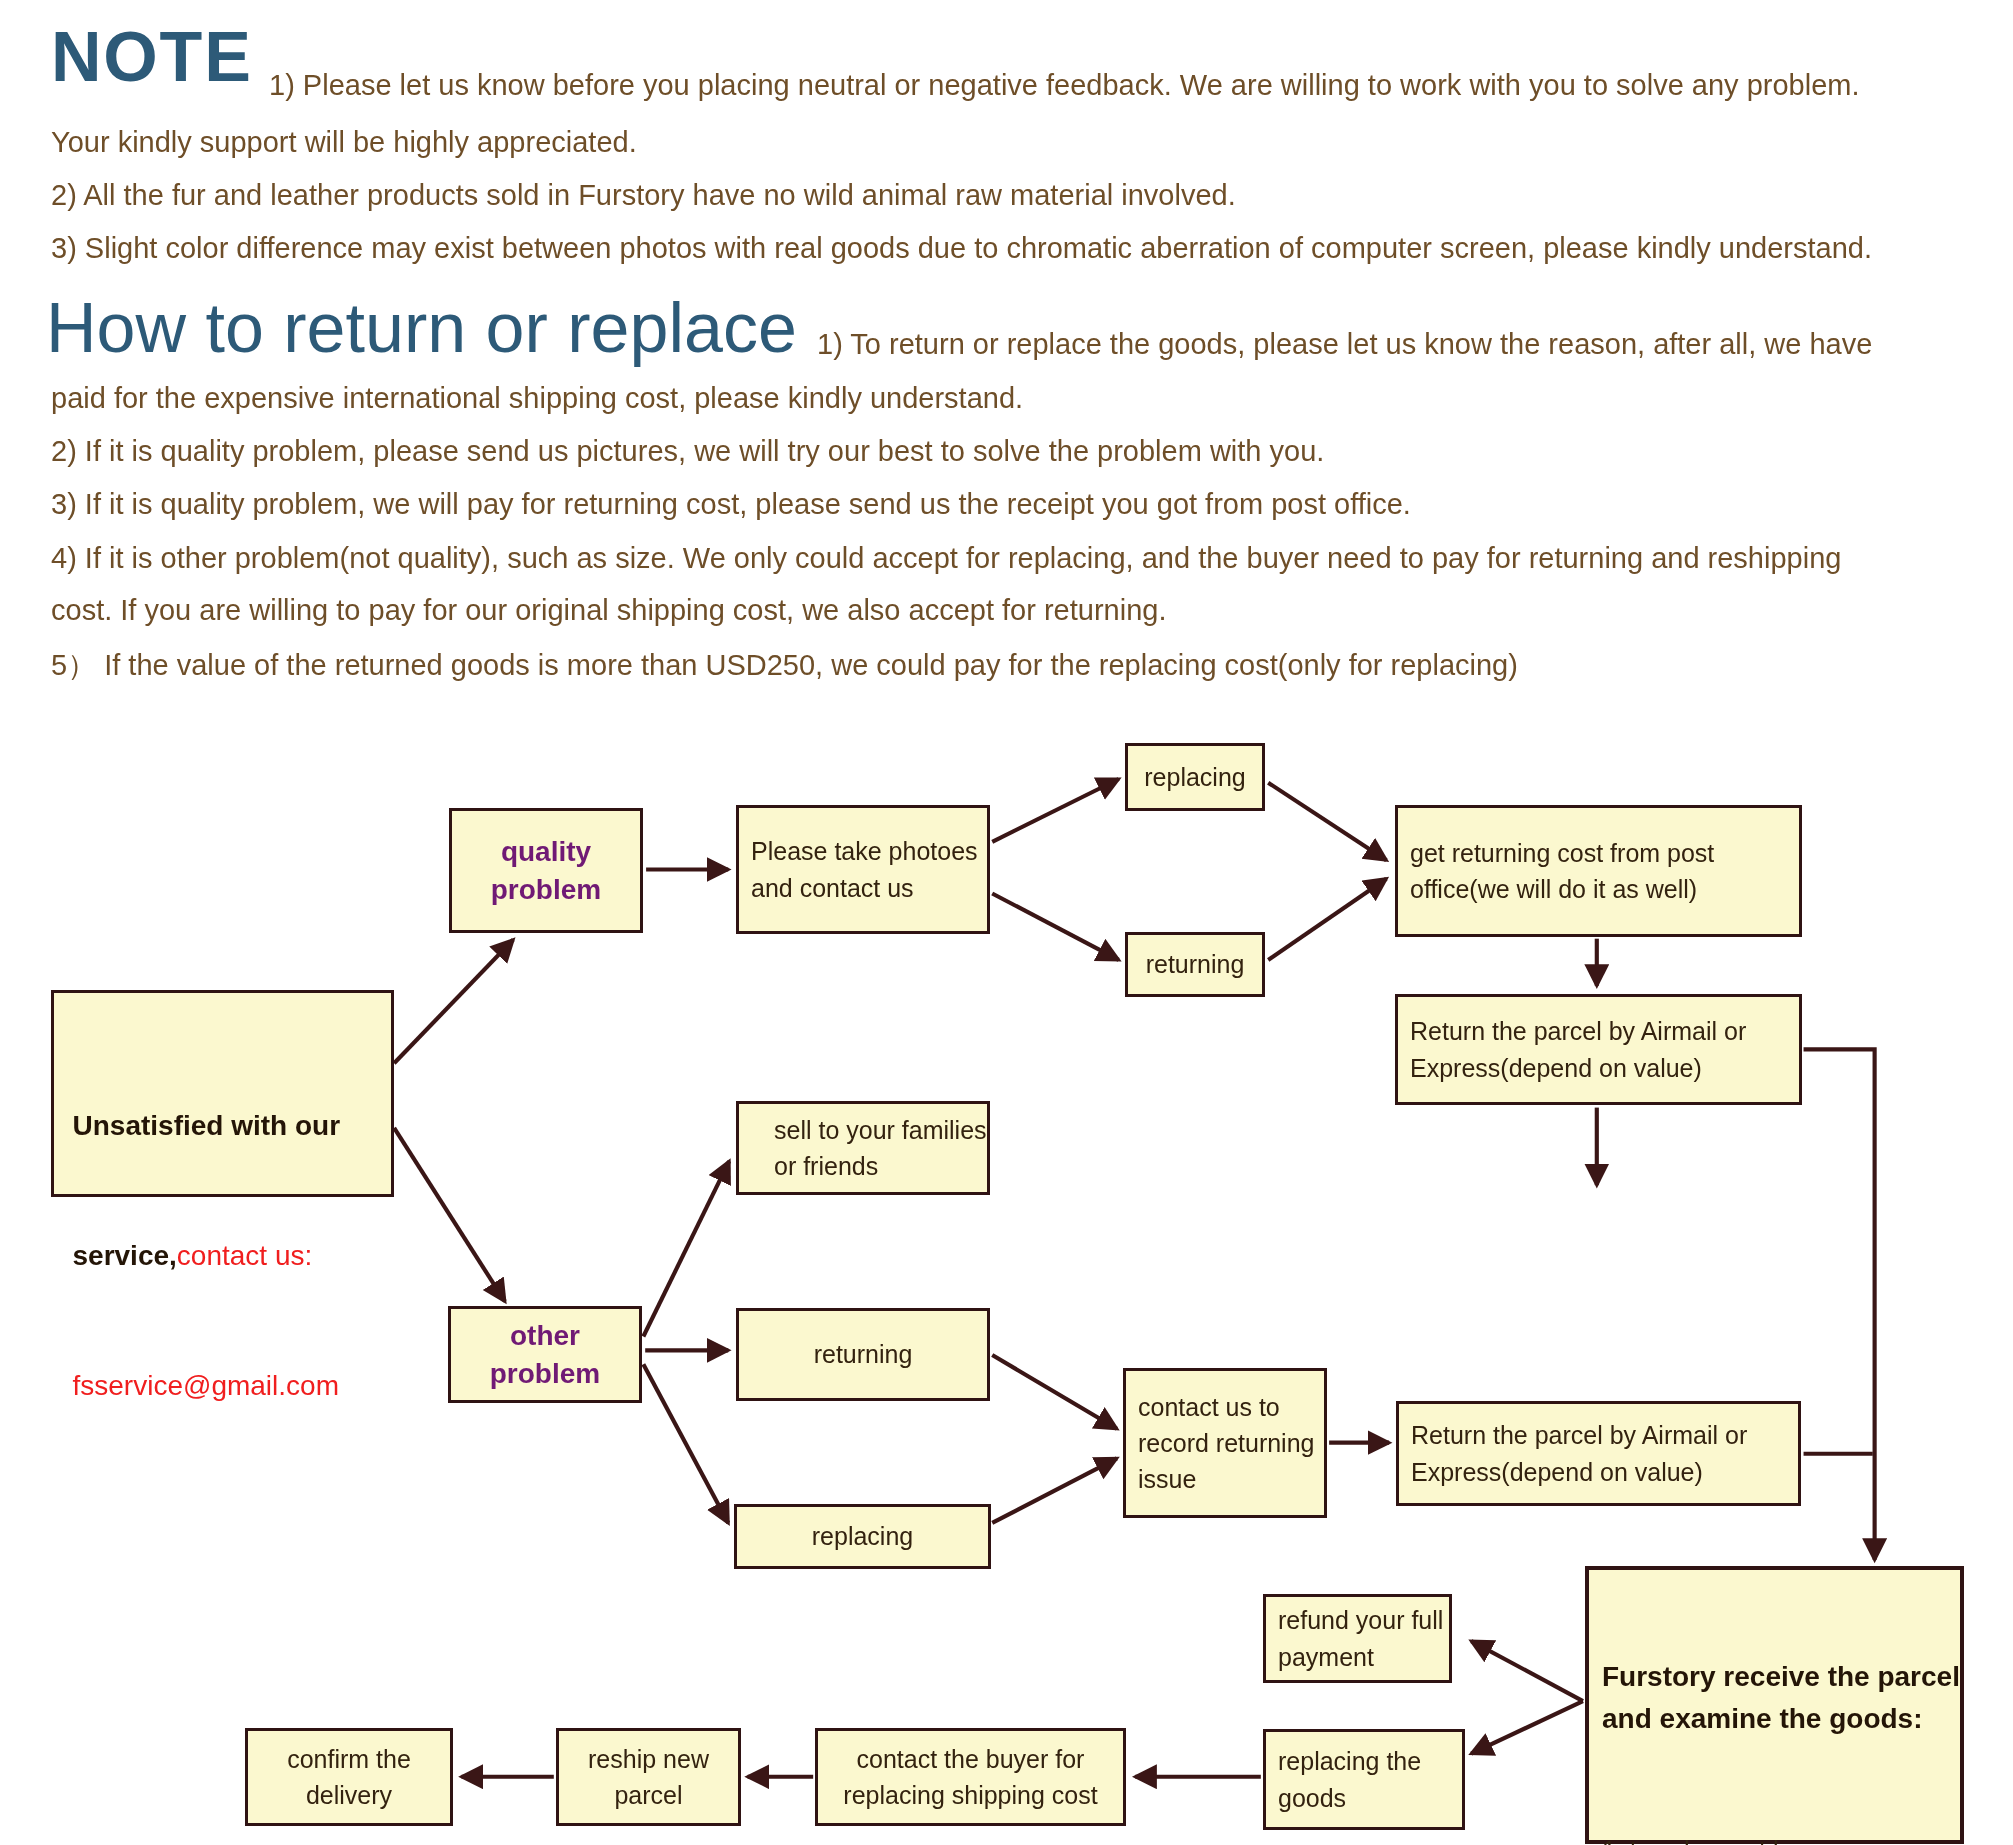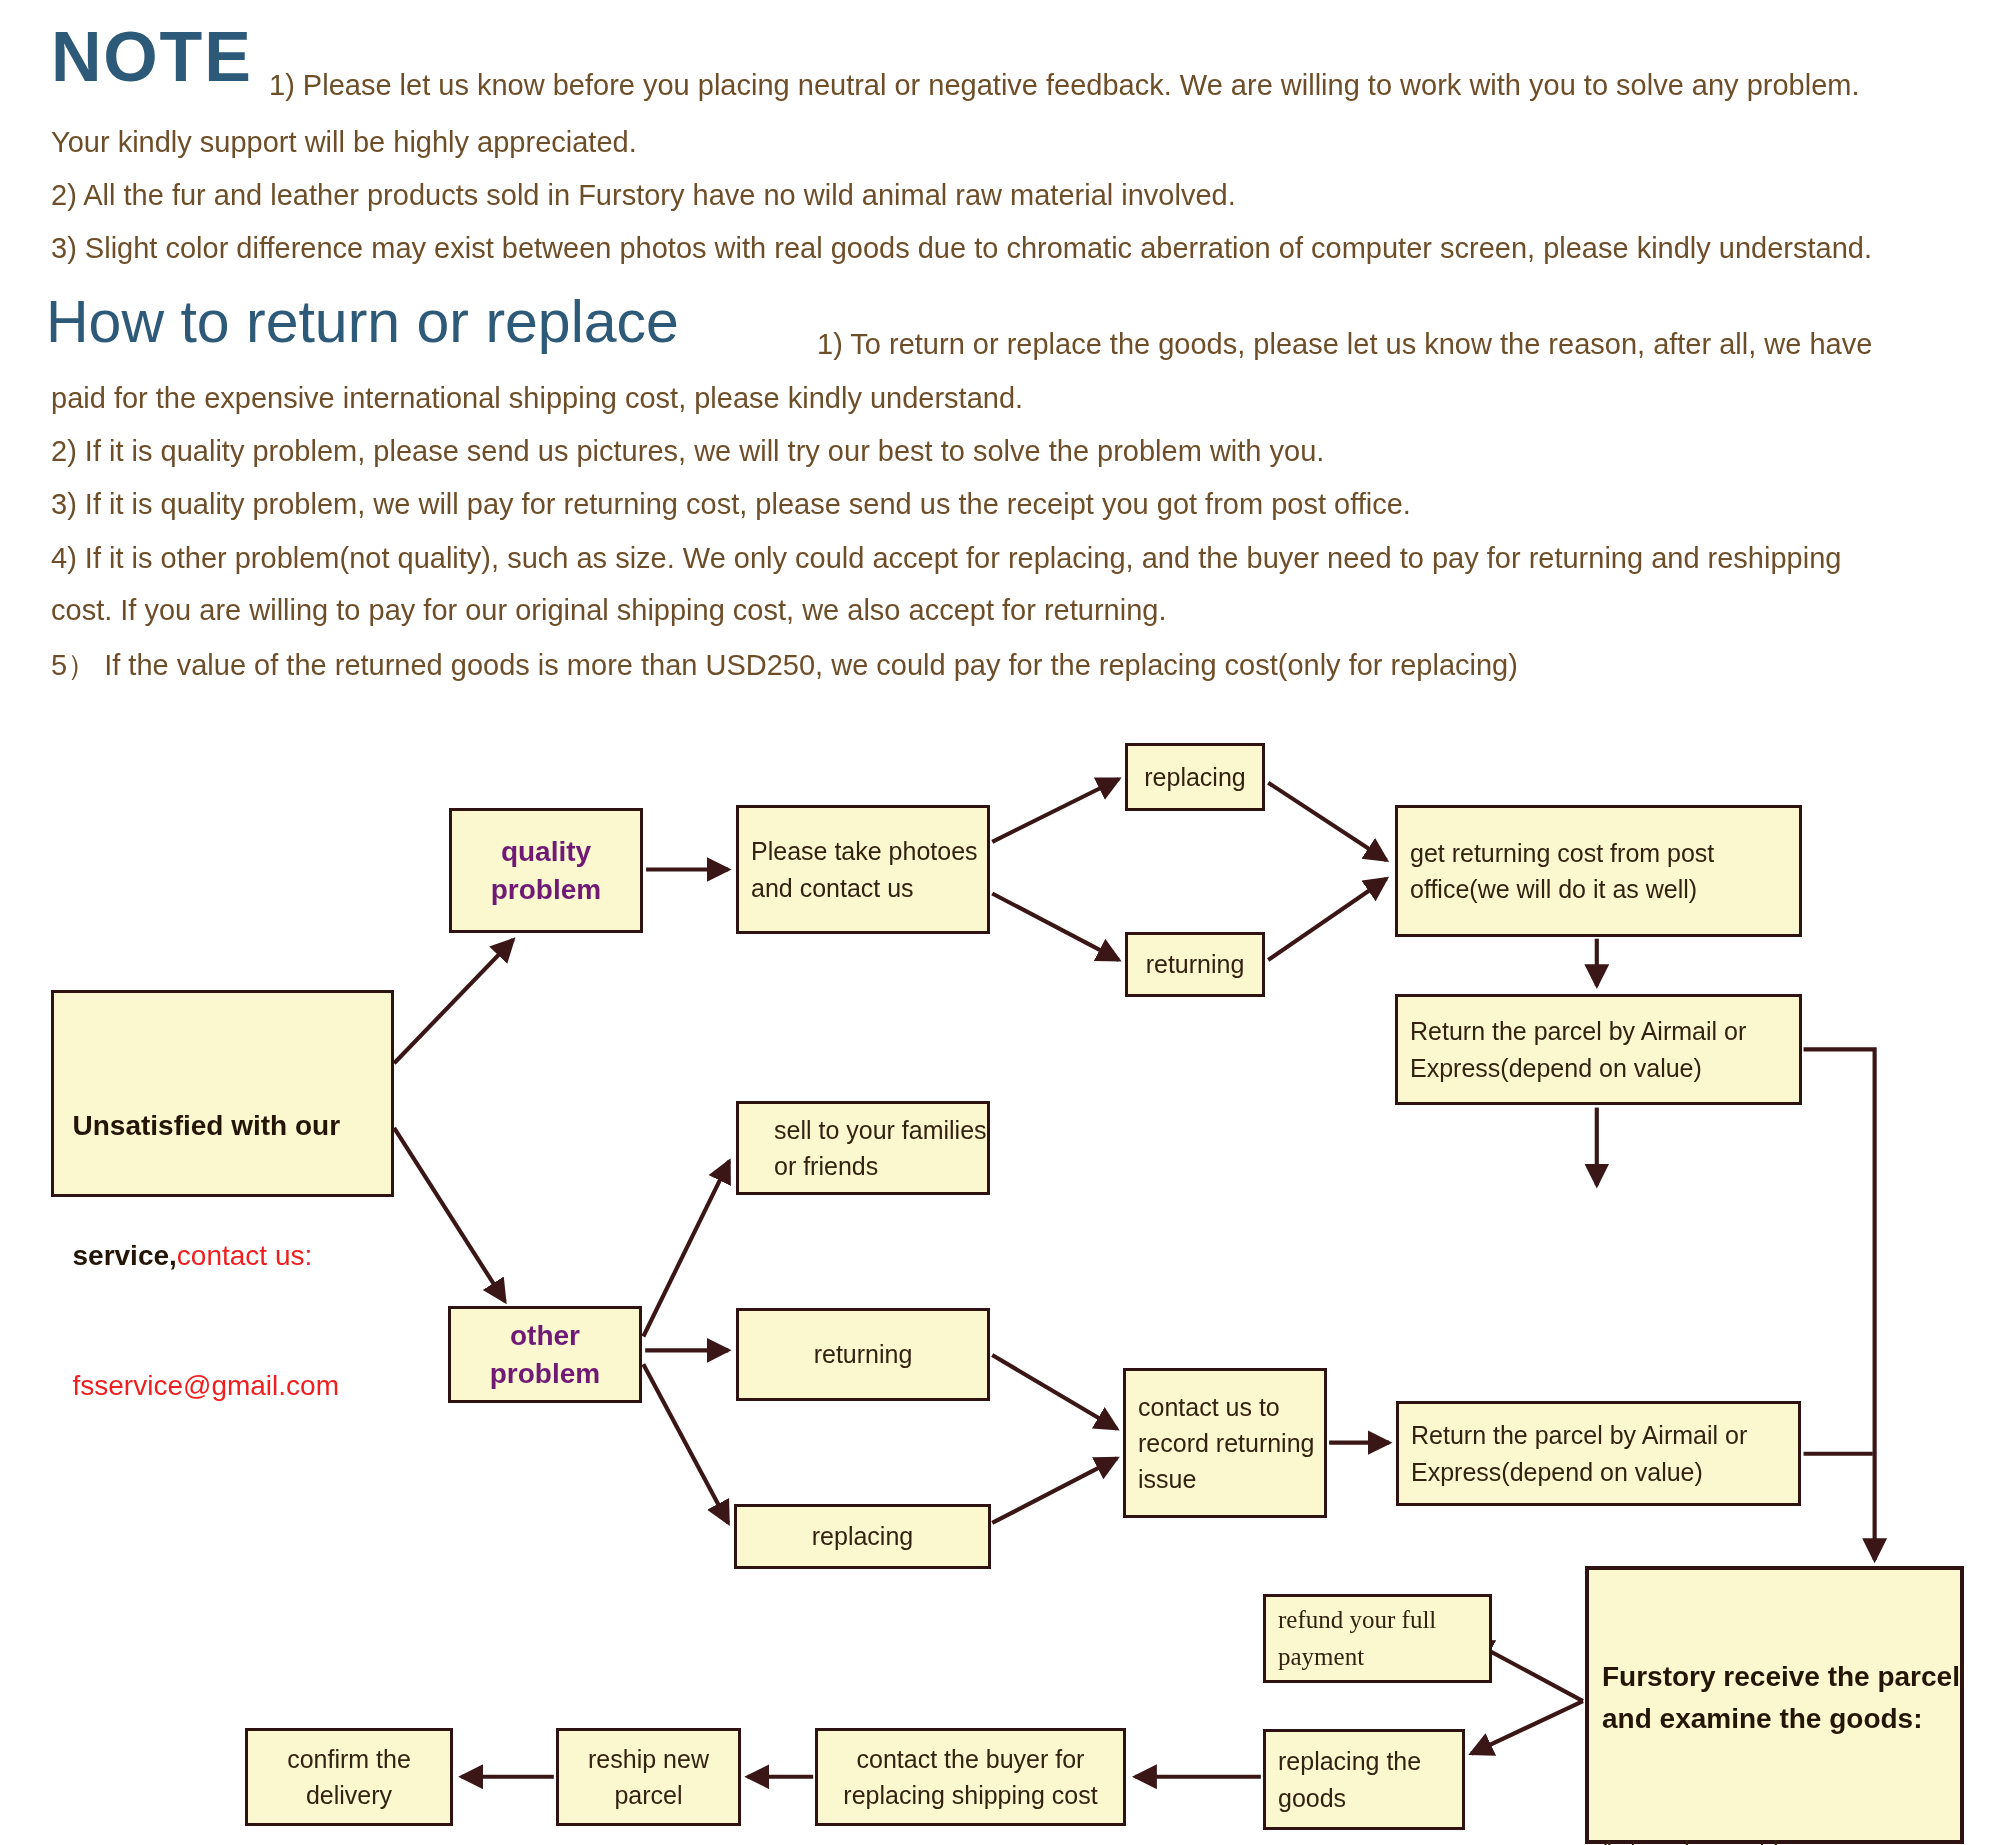--- a/index.html
+++ b/index.html
@@ -8,7 +8,7 @@
 
   
   .h1{position:absolute;color:#2d5a78;font-weight:700;font-size:70px;letter-spacing:1.8px;white-space:nowrap;}
-  .h2{position:absolute;color:#2d5a78;font-weight:400;font-size:59px;white-space:nowrap;}
+  .h2{position:absolute;color:#2d5a78;font-weight:400;font-size:70px;white-space:nowrap;}
   .tl{position:absolute;color:#6e4e28;font-size:29px;white-space:nowrap;}
 
   

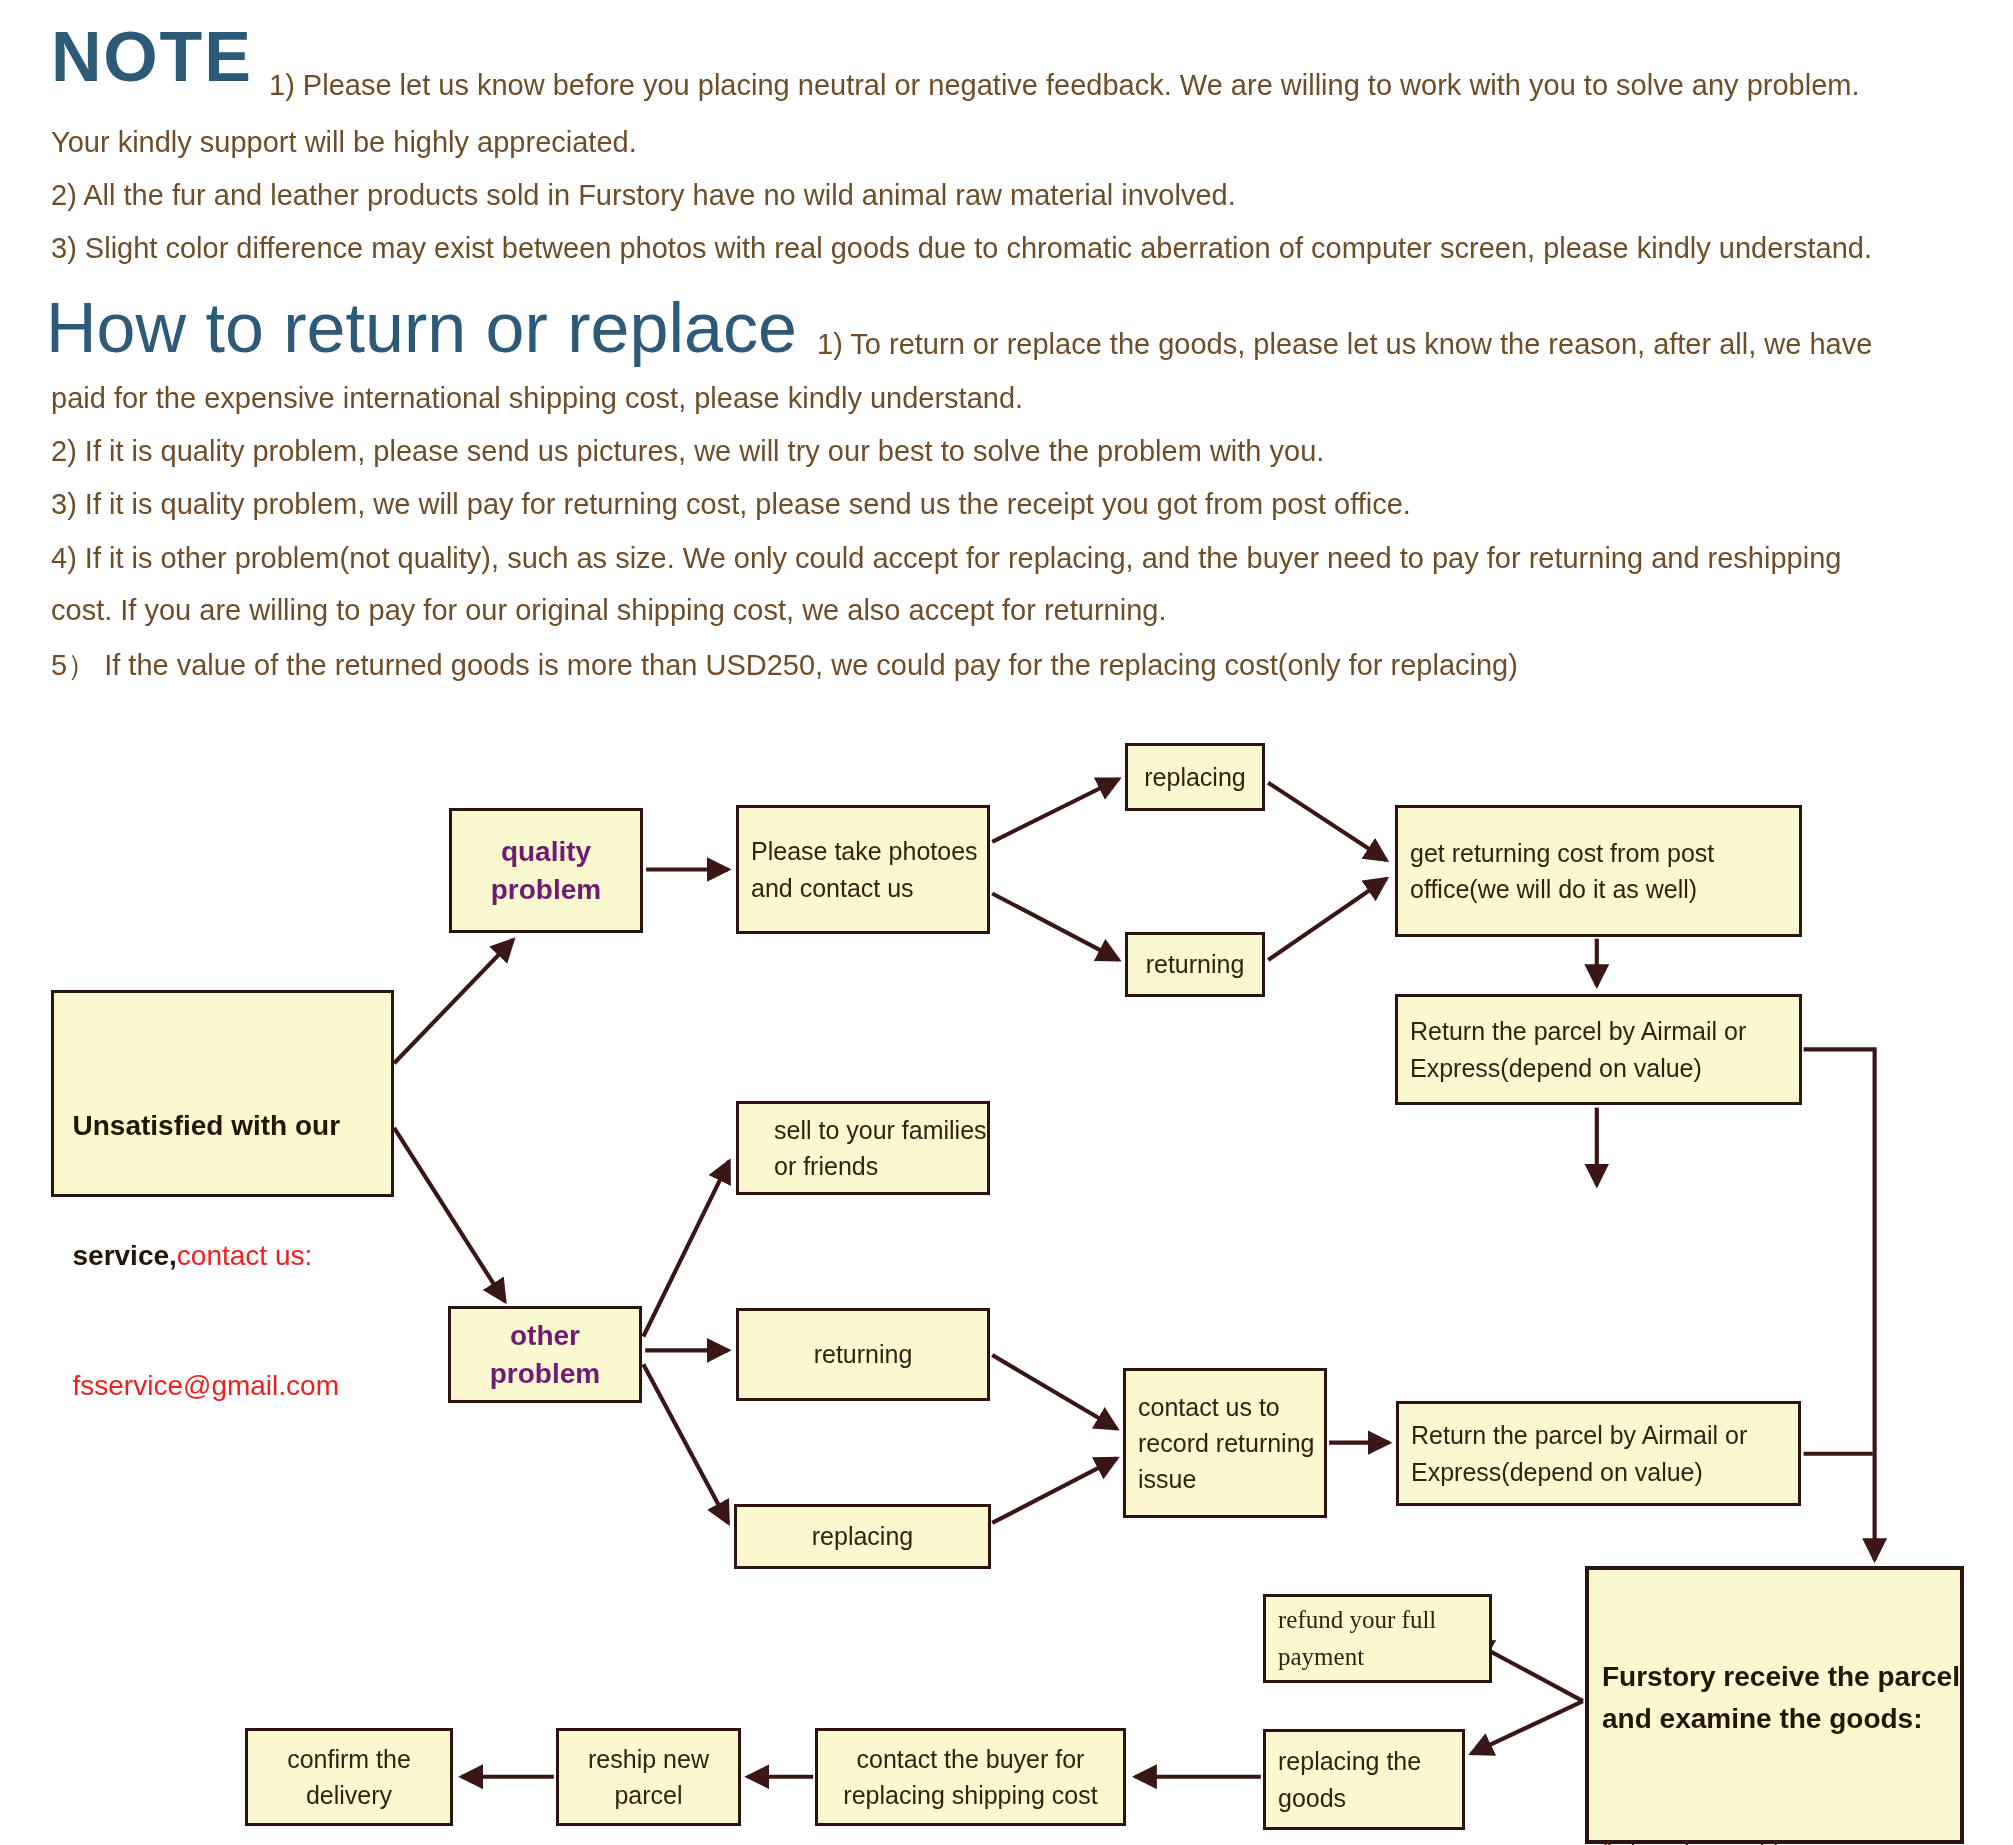--- a/index.html
+++ b/index.html
@@ -38,7 +38,7 @@
   #box-replacing-mid{left:734px;top:1504px;width:257px;height:65px;}
   #box-record{left:1123px;top:1368px;width:204px;height:150px;}
   #box-return2{left:1396px;top:1401px;width:405px;height:105px;}
-  #box-refund{left:1263px;top:1594px;width:229px;height:89px;font-family:Liberation Serif, serif;}
+  #box-refund{left:1263px;top:1594px;width:189px;height:89px;}
   #box-goods{left:1263px;top:1729px;width:202px;height:101px;}
   #box-buyer{left:815px;top:1728px;width:311px;height:98px;}
   #box-reship{left:556px;top:1728px;width:185px;height:98px;}

